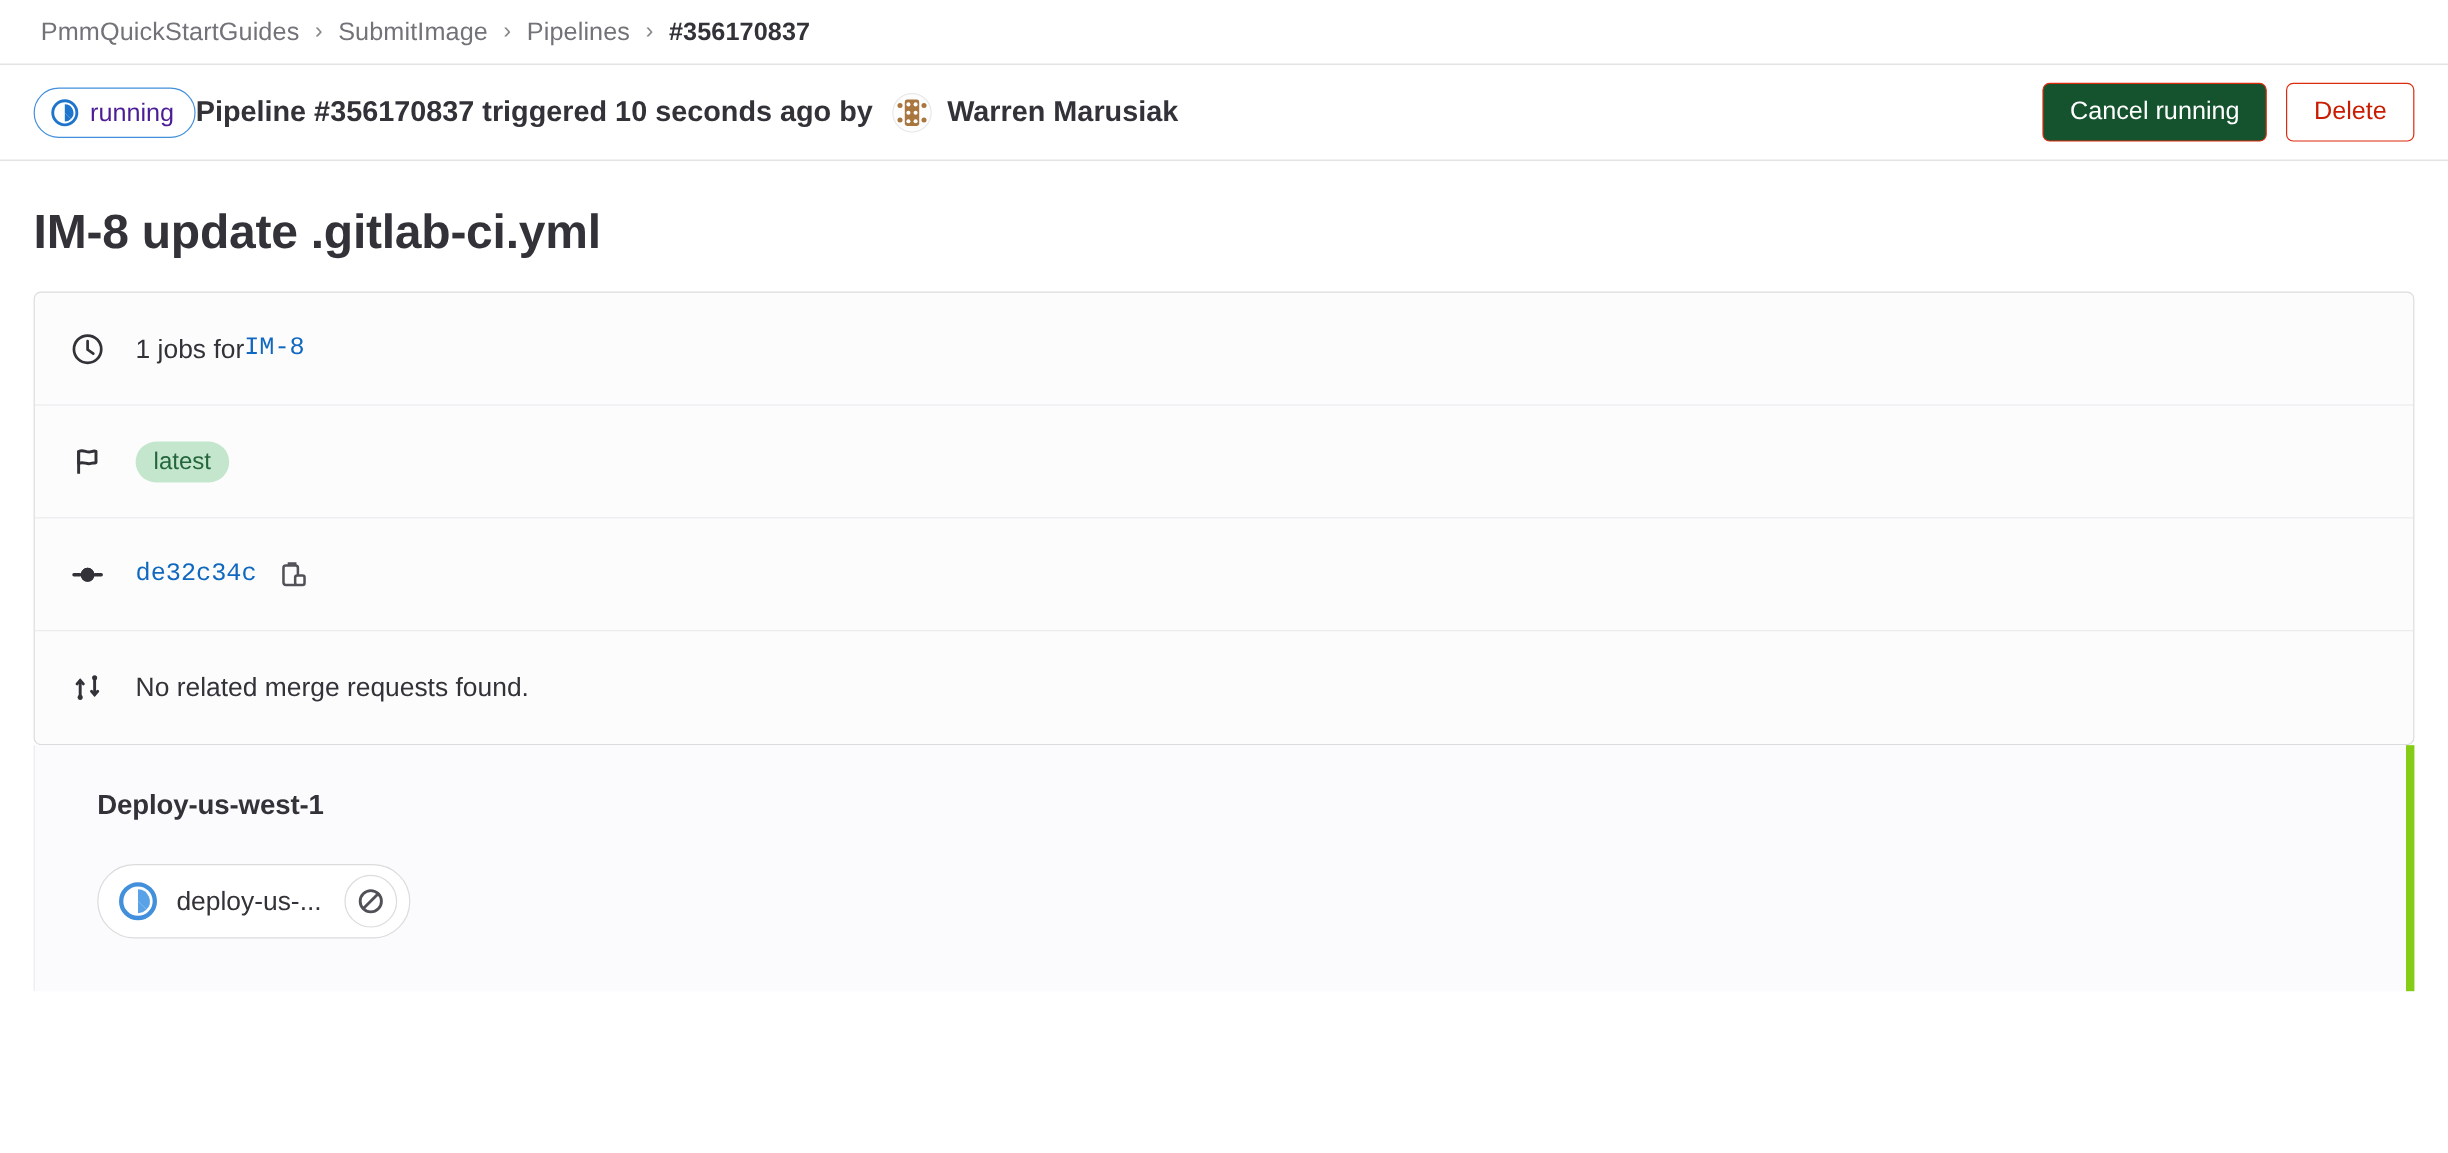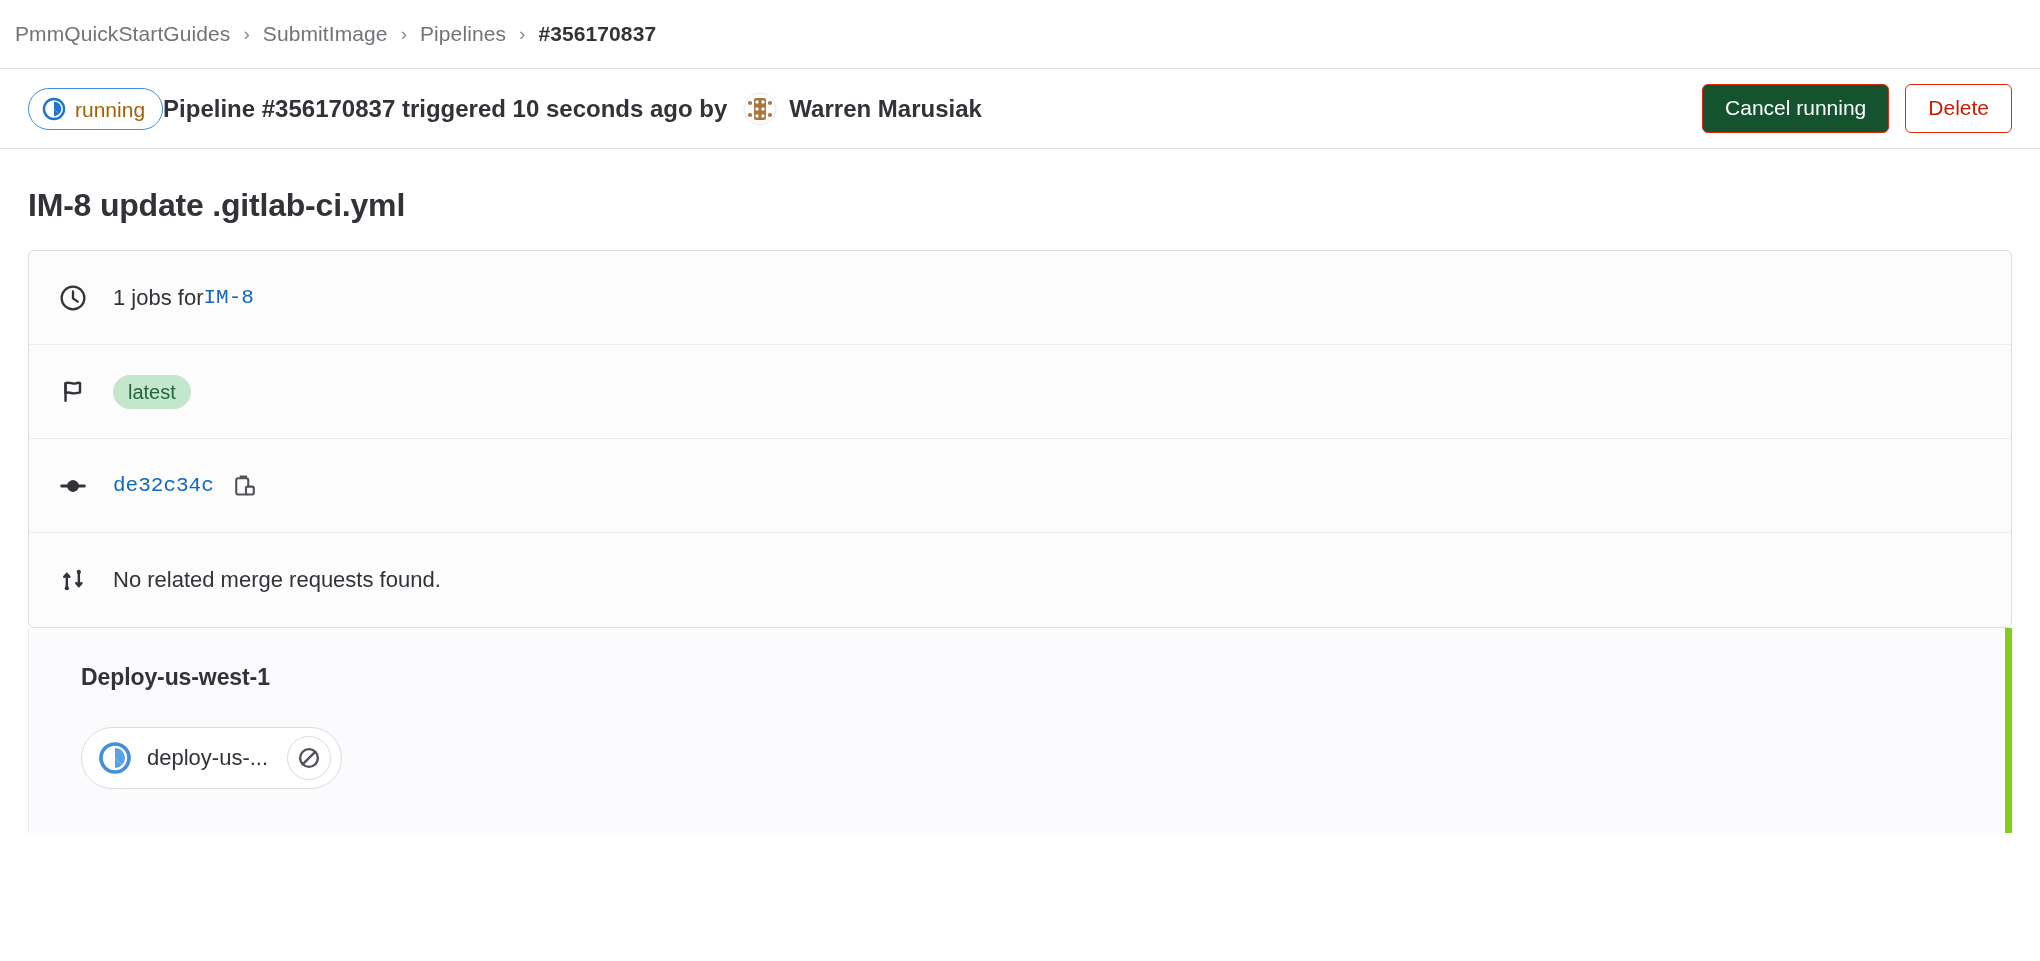--- a/index.html
+++ b/index.html
@@ -14,9 +14,9 @@
 
   
   .breadcrumb-bar {
-    height: 69px;
+    height: 54px;
     display: flex; align-items: center;
-    padding: 0 15px;
+    padding: 0 34px;
     border-bottom: 1px solid #dcdcde;
   }
   .crumb {

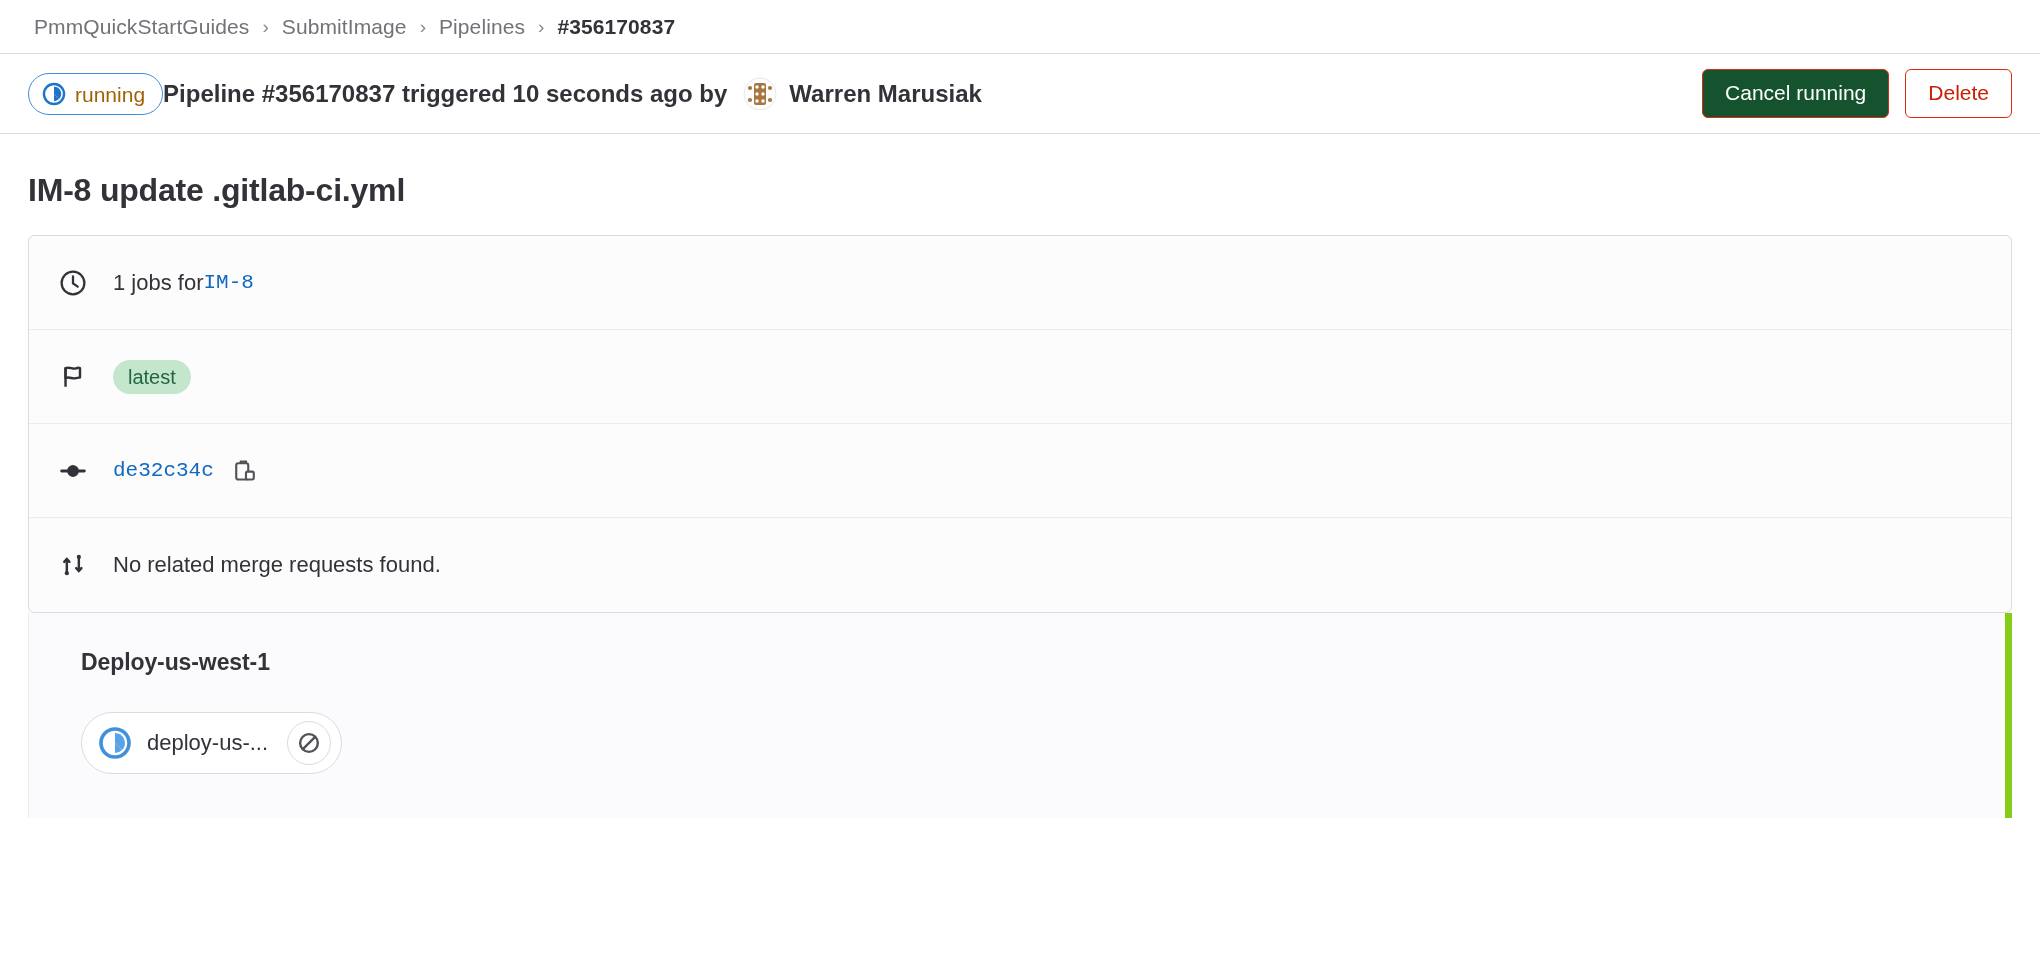--- a/index.html
+++ b/index.html
@@ -39,7 +39,7 @@
   .badge-running {
     display: inline-flex; align-items: center; gap: 9px;
     border: 1px solid #428fdc;
-    color: #a16207;
+    color: #4c1d95;
     background: #fff;
     border-radius: 999px;
     padding: 6px 17px 6px 13px;

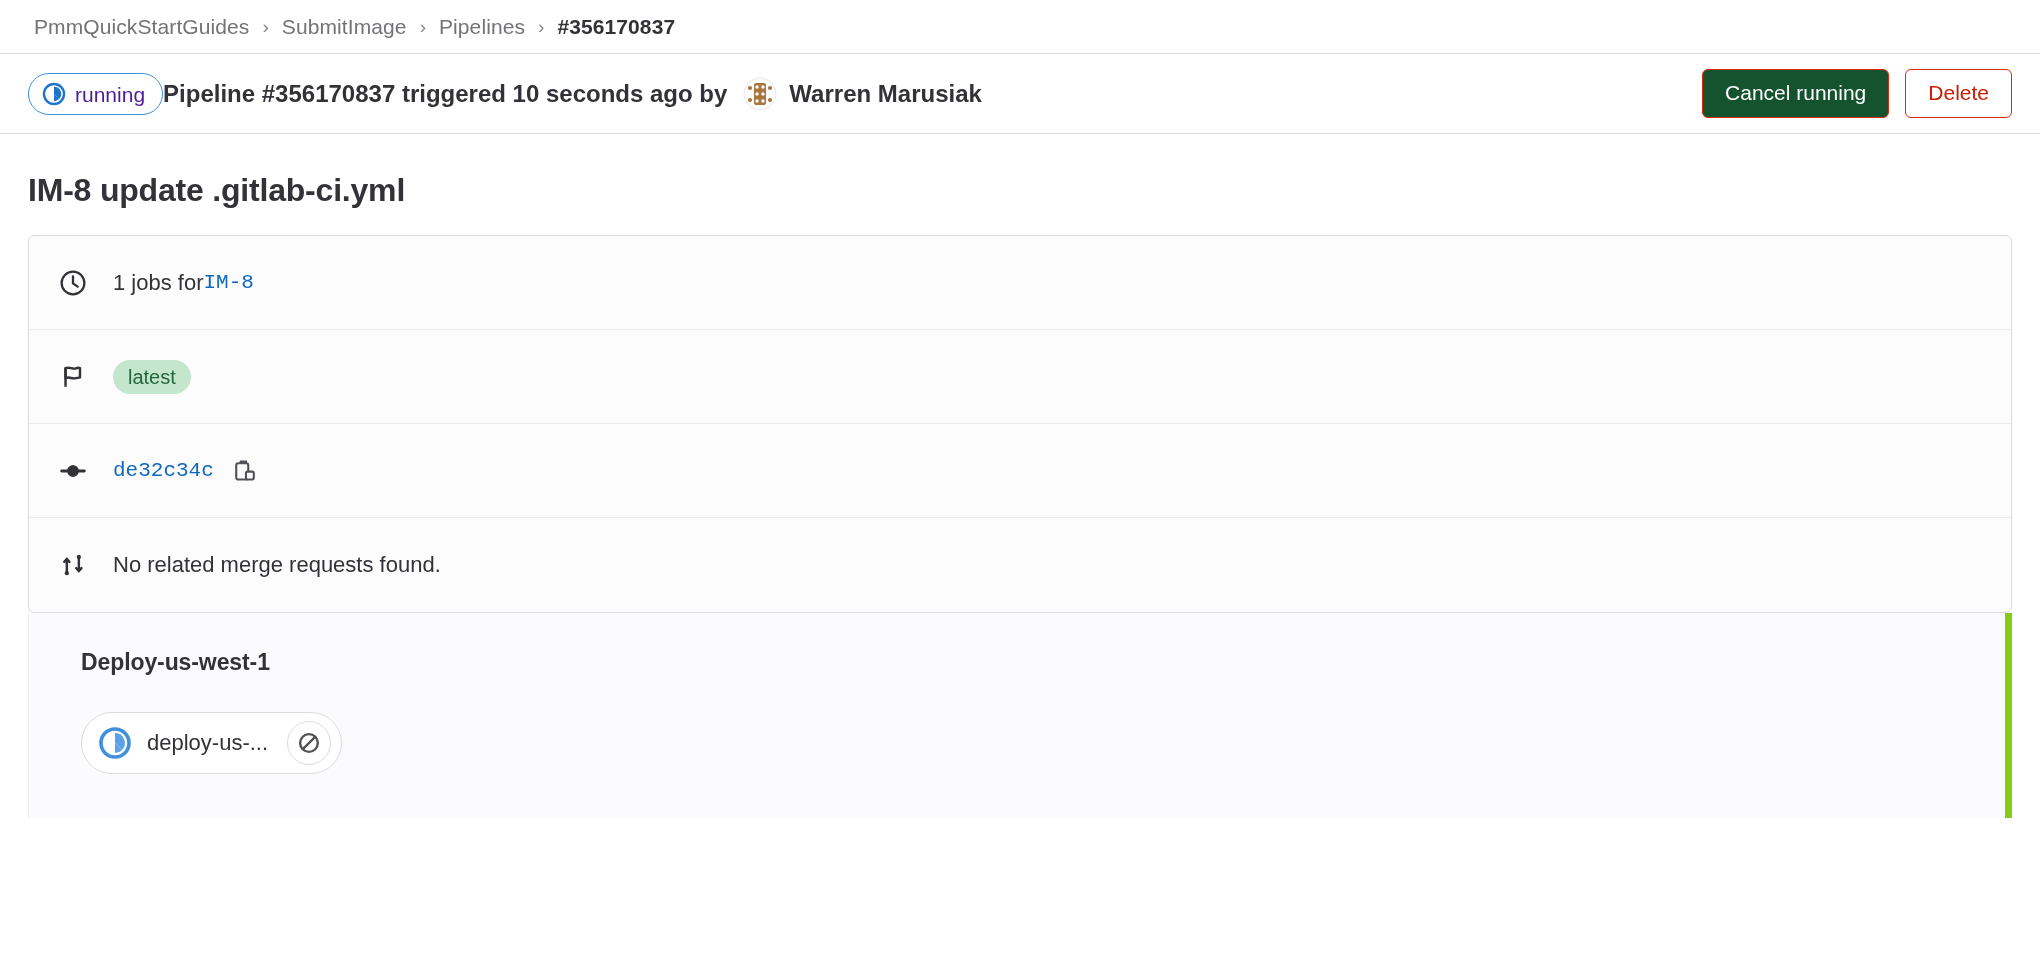--- a/index.html
+++ b/index.html
@@ -88,7 +88,7 @@
 
   
   .commit-title {
-    font-size: 32px; font-weight: 700; color: #333238;
+    font-size: 40px; font-weight: 700; color: #333238;
     padding: 38px 28px 26px 28px;
     letter-spacing: -.2px;
   }

